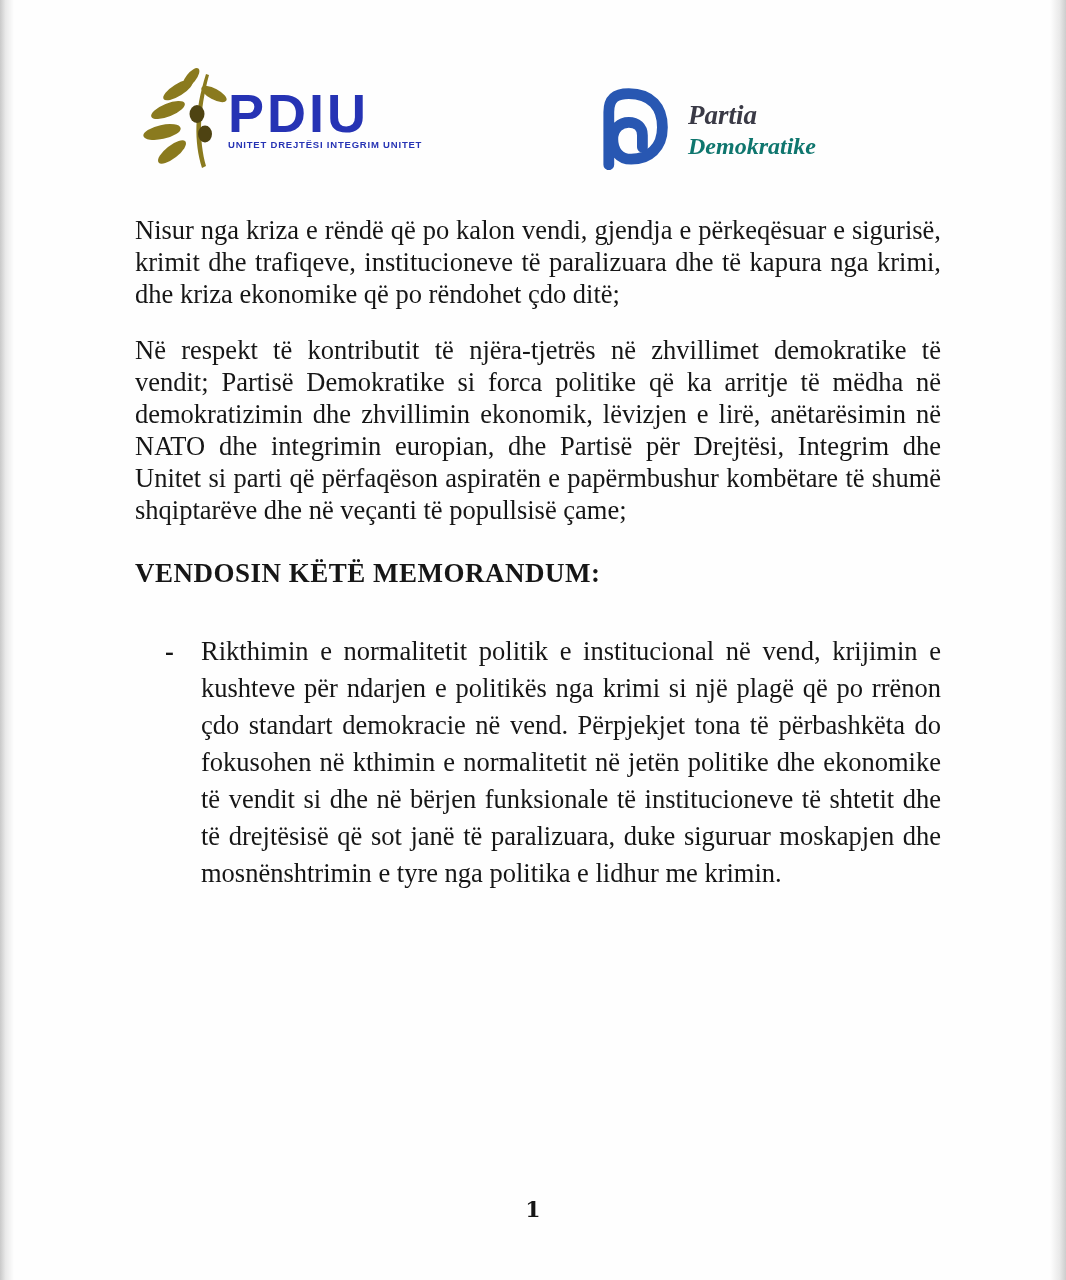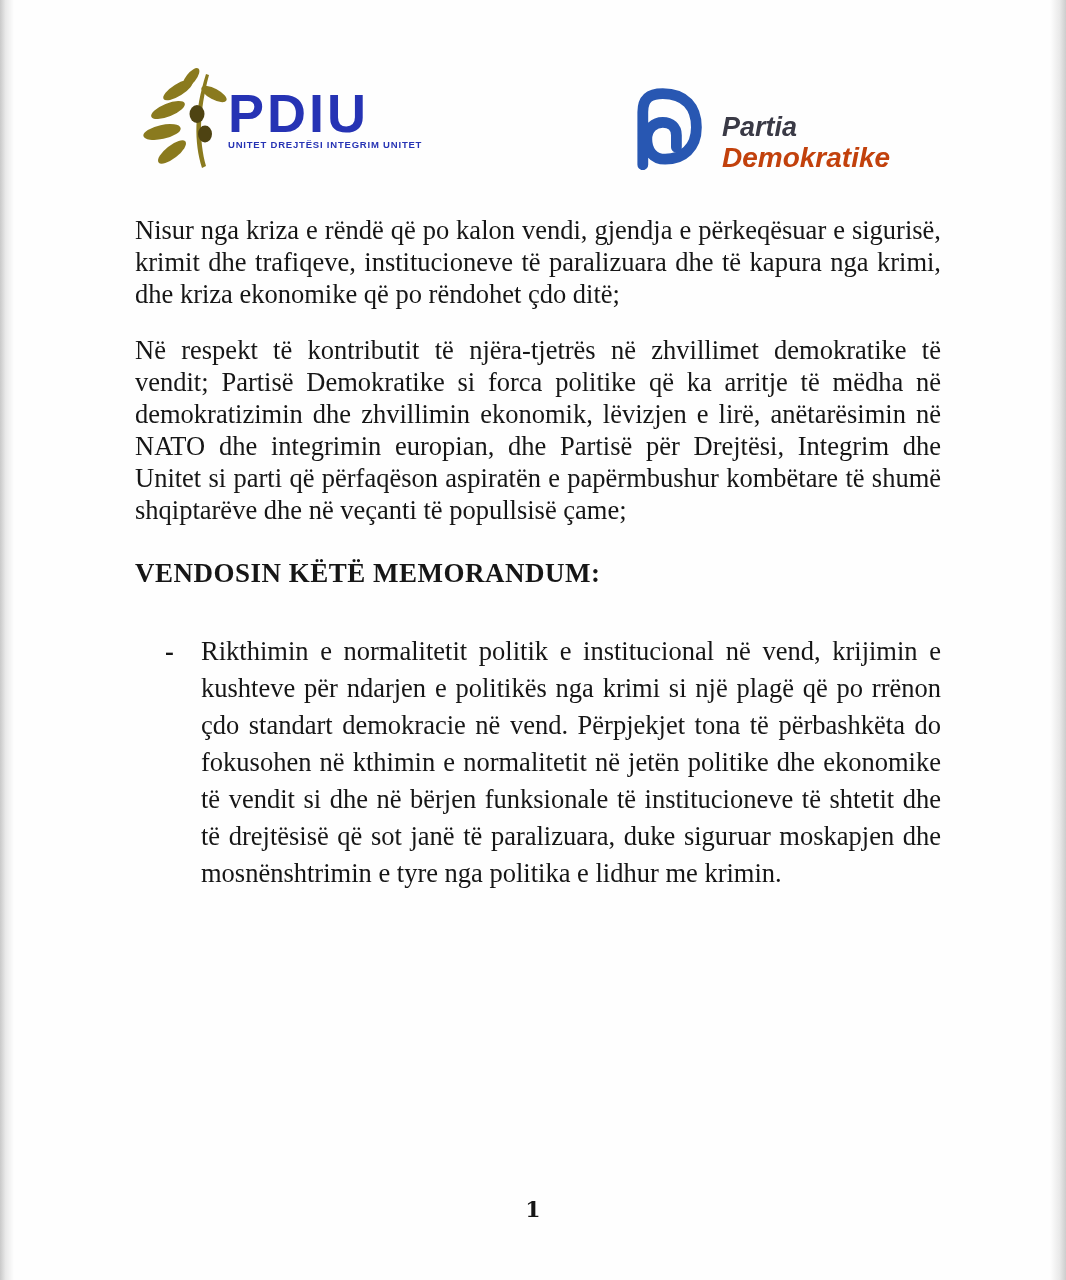--- a/index.html
+++ b/index.html
@@ -43,9 +43,9 @@
     color: #2633b4; margin-top: 1px; white-space: nowrap;
   }
   .pd-logo {
-    position: absolute; left: 626px; top: 86px;
-    display: flex; align-items: flex-end;
-    font-family: Liberation Sans, sans-serif;
+    position: absolute; left: 592px; top: 86px;
+    display: flex; align-items: center;
+    font-family: Liberation Serif, serif;
   }
   .pd-mark { flex: 0 0 auto; }
   .pd-textblock { margin-left: 16px; margin-top: 2px; }

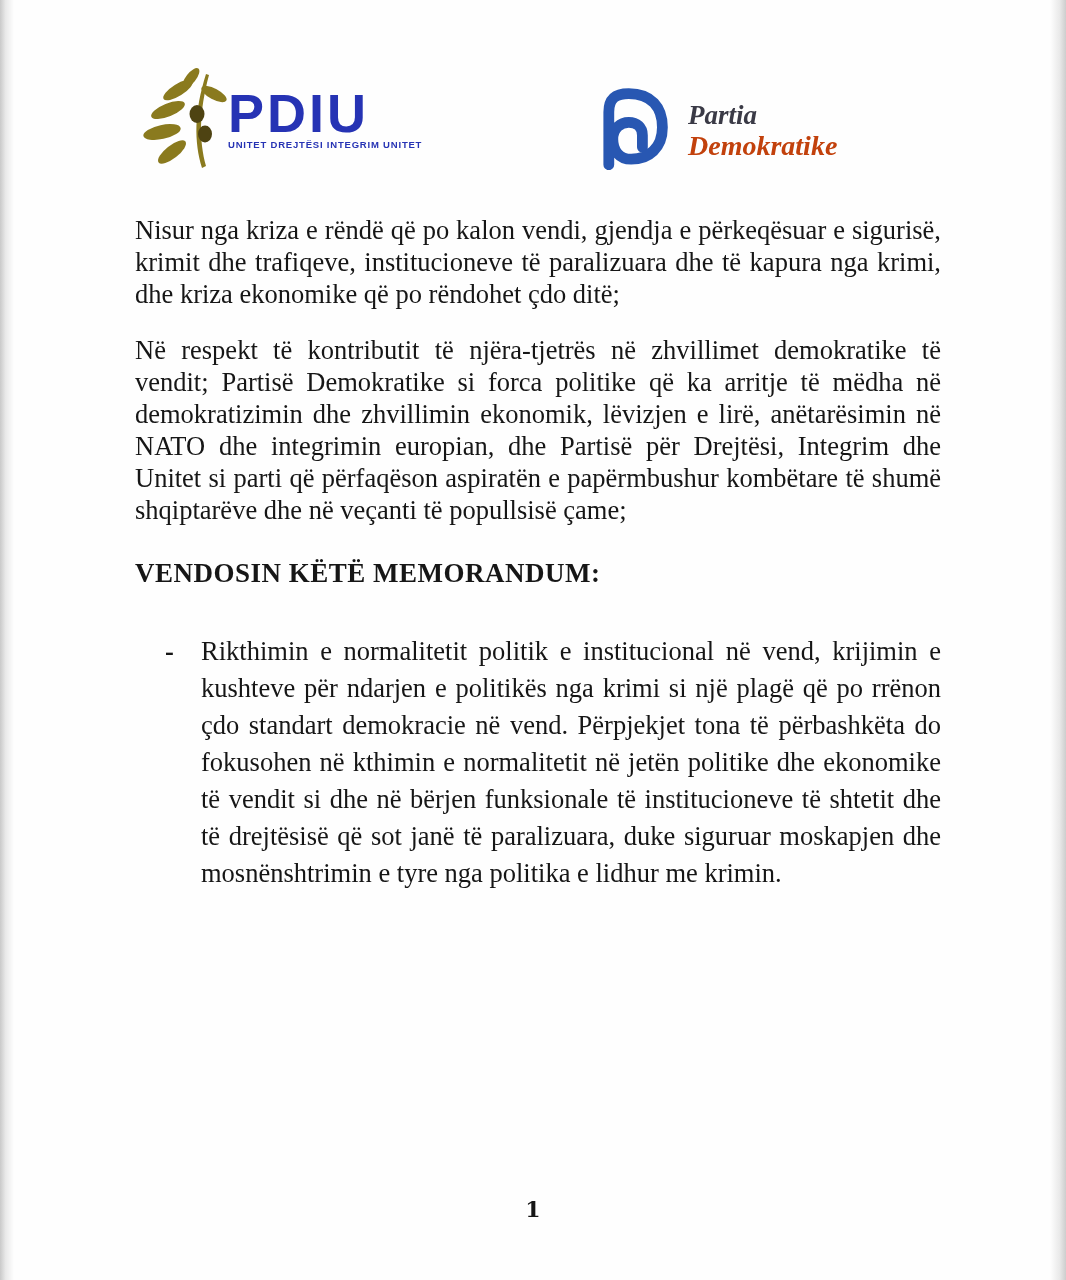--- a/index.html
+++ b/index.html
@@ -54,8 +54,8 @@
     color: #3a3a46; line-height: 30px;
   }
   .pd-line2 {
-    font-size: 28px; font-style: italic; font-weight: bold;
-    color: #c2410c; line-height: 32px;
+    font-size: 24px; font-style: italic; font-weight: bold;
+    color: #0f766e; line-height: 32px;
   }
 
   

